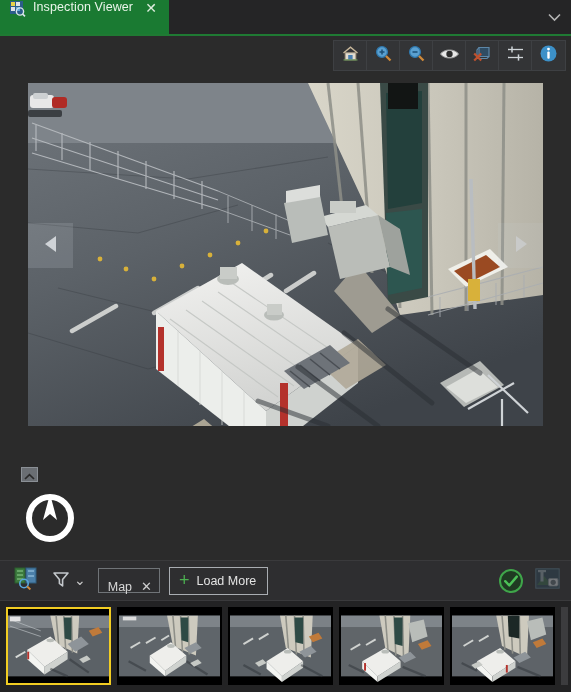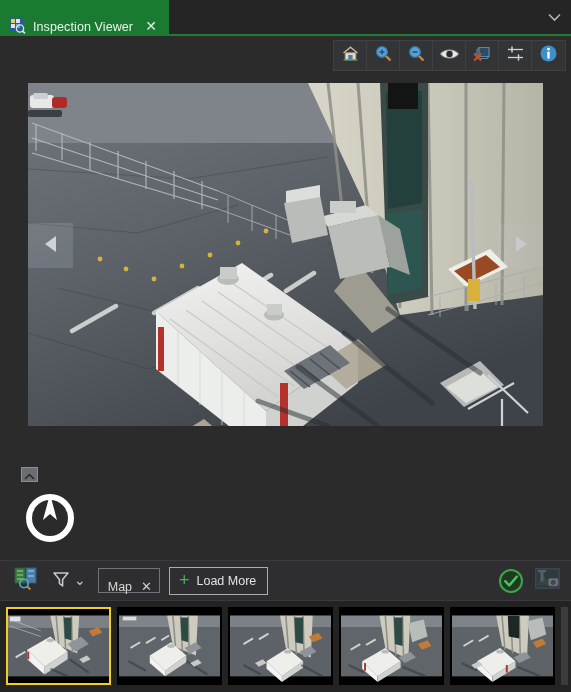--- a/index.html
+++ b/index.html
@@ -28,7 +28,7 @@
   .tab {
     height: 34px;
     background: #1a7a32;
-    display: flex; align-items: flex-end;
+    display: flex; align-items: flex-start;
     gap: 7px;
     padding: 0 10px 0 9px;
     color: #eaf5ea;

